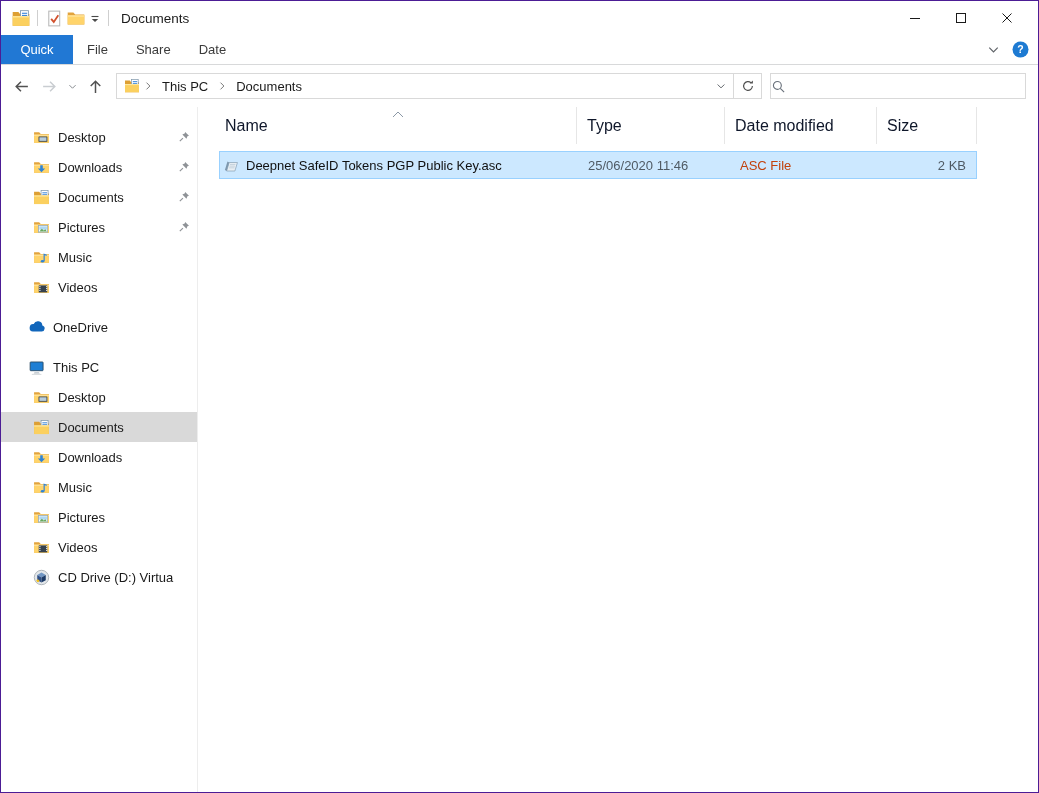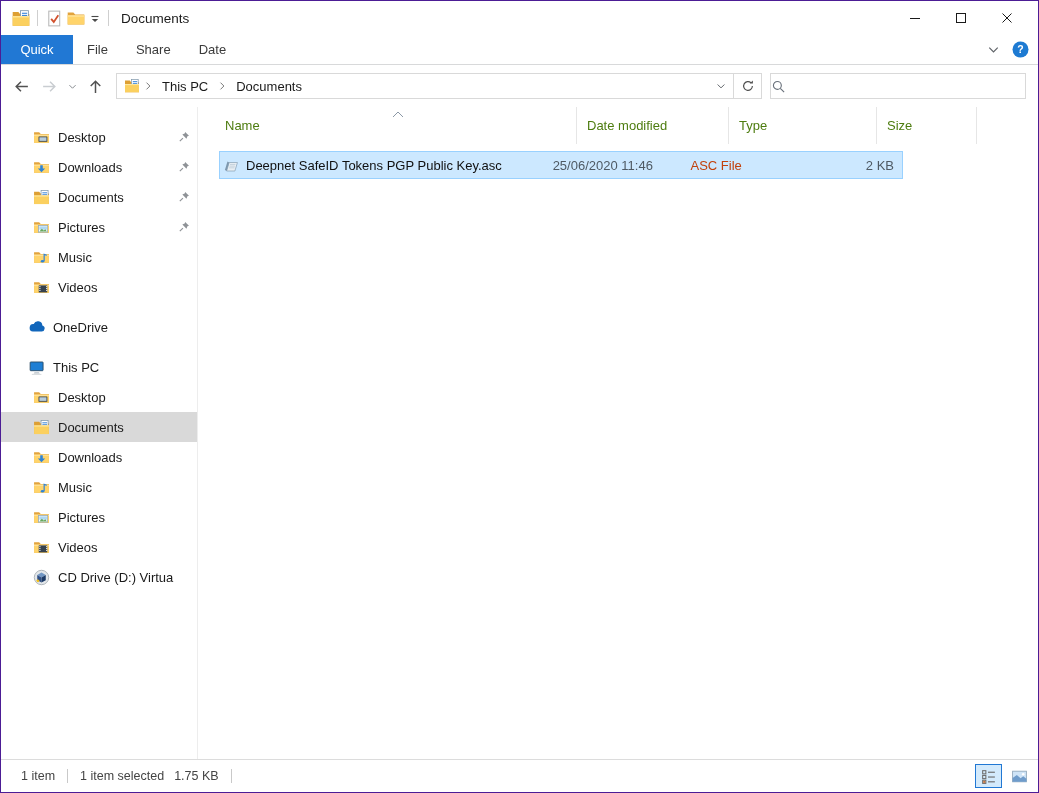--- a/index.html
+++ b/index.html
@@ -63,7 +63,7 @@
   .pin svg{width:100%;height:100%;}
 
   .filearea{flex:1;padding-left:21px;box-sizing:border-box;overflow:hidden;}
-  .cols{display:flex;height:37px;font-size:13px;color:#4d7c0f;}
+  .cols{display:flex;height:37px;font-size:16px;color:#0f172a;}
   .col{display:flex;align-items:center;box-sizing:border-box;border-right:1px solid #e6e6e6;}
   .col.c-name{width:358px;padding-left:6px;position:relative;}
   .col.c-date{width:152px;padding-left:10px;}

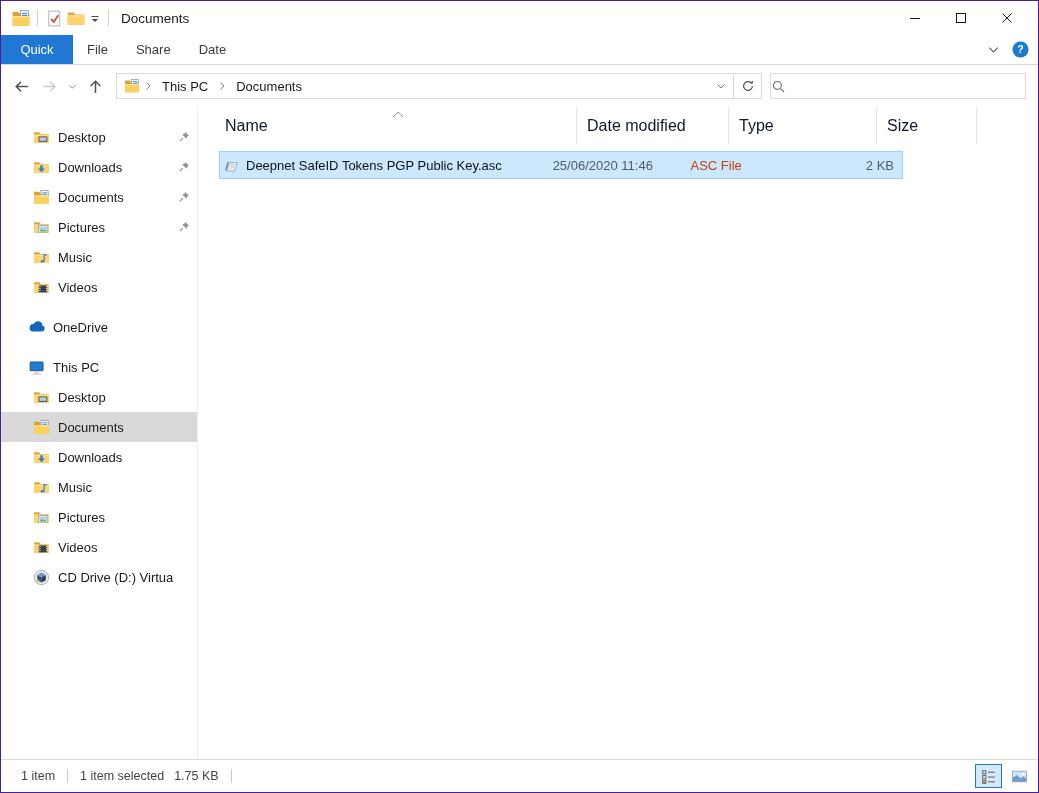--- a/index.html
+++ b/index.html
@@ -562,11 +562,11 @@
             </span>
           <span>Name</span>
         </div>
+        <div class="col c-type">
+          <span>Type</span>
+        </div>
         <div class="col c-date">
           <span>Date modified</span>
-        </div>
-        <div class="col c-type">
-          <span>Type</span>
         </div>
         <div class="col c-size">
           <span>Size</span>

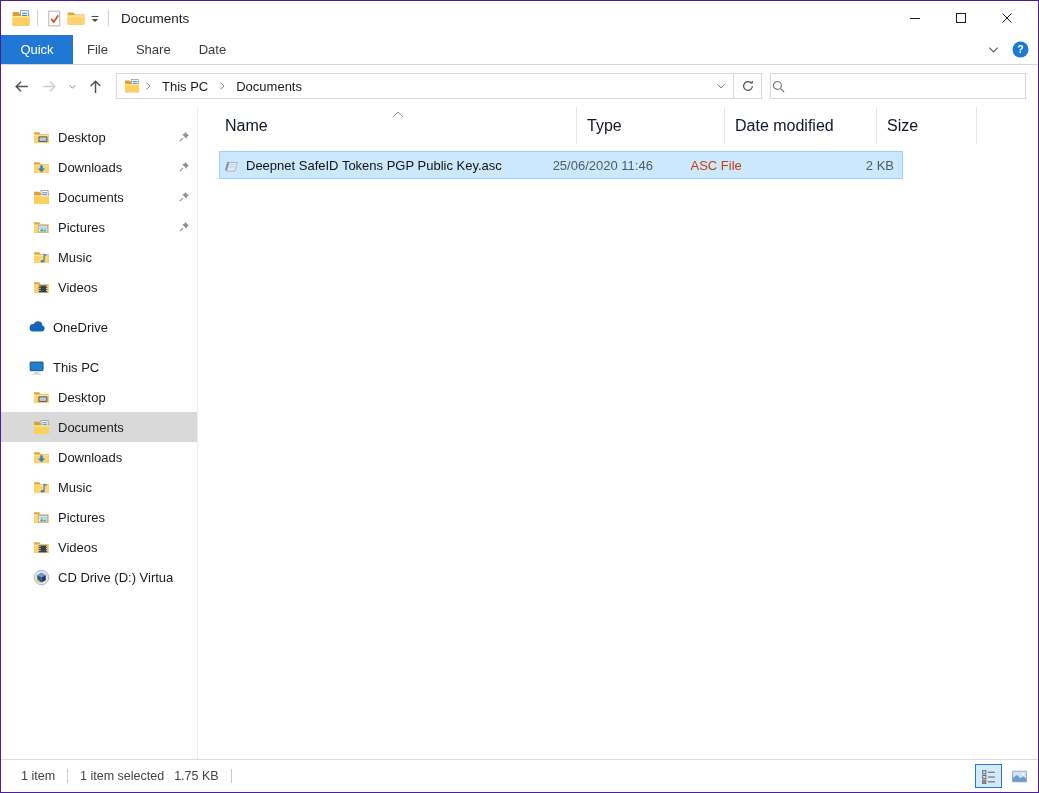--- a/index.html
+++ b/index.html
@@ -70,7 +70,7 @@
   .col.c-type{width:148px;padding-left:10px;}
   .col.c-size{width:100px;padding-left:10px;}
   .sortcaret{position:absolute;left:171px;top:1px;width:16px;height:12px;color:#8b98a6;}
-  .row{width:684px;height:28px;margin-top:7px;display:flex;align-items:center;background:#cce8ff;border:1px solid #99d1ff;box-sizing:border-box;font-size:13px;}
+  .row{width:758px;height:28px;margin-top:7px;display:flex;align-items:center;background:#cce8ff;border:1px solid #99d1ff;box-sizing:border-box;font-size:13px;}
   .cell{box-sizing:border-box;white-space:nowrap;overflow:hidden;}
   .cell.c-name{width:358px;display:flex;align-items:center;padding-left:3px;color:#111;}
   .cell.c-name .ico{width:17px;height:17px;margin-right:6px;flex:0 0 17px;}

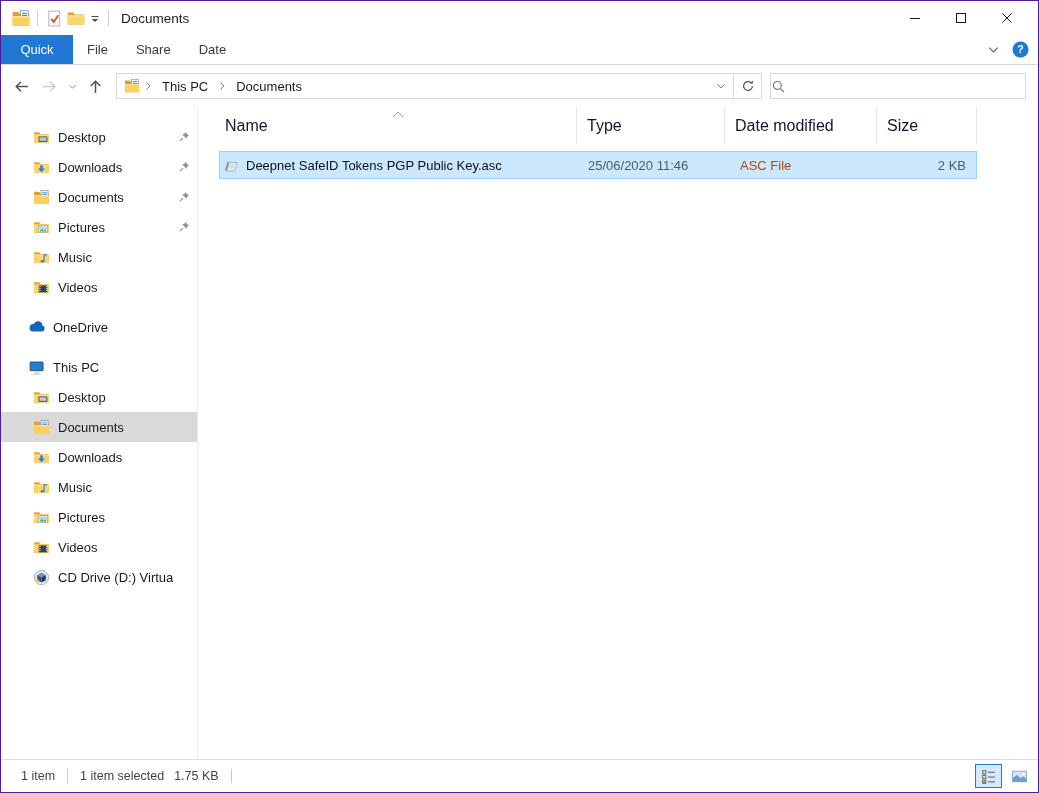--- a/index.html
+++ b/index.html
@@ -589,29 +589,6 @@
     </div>
   </div>
 
-  <div class="statusbar">
-    <span>1 item</span>
-    <span class="sdiv"></span>
-    <span>1 item selected</span>
-    <span class="ssize">1.75 KB</span>
-    <span class="sdiv"></span>
-    <div class="status-right">
-      <div class="vbtn active">
-          <span class="ic">
-            <svg>
-              <use href="#i-details"></use>
-            </svg>
-          </span>
-        </div>
-      <div class="vbtn">
-          <span class="ic">
-            <svg>
-              <use href="#i-thumb"></use>
-            </svg>
-          </span>
-        </div>
-    </div>
-  </div>
 
 </div>
 

